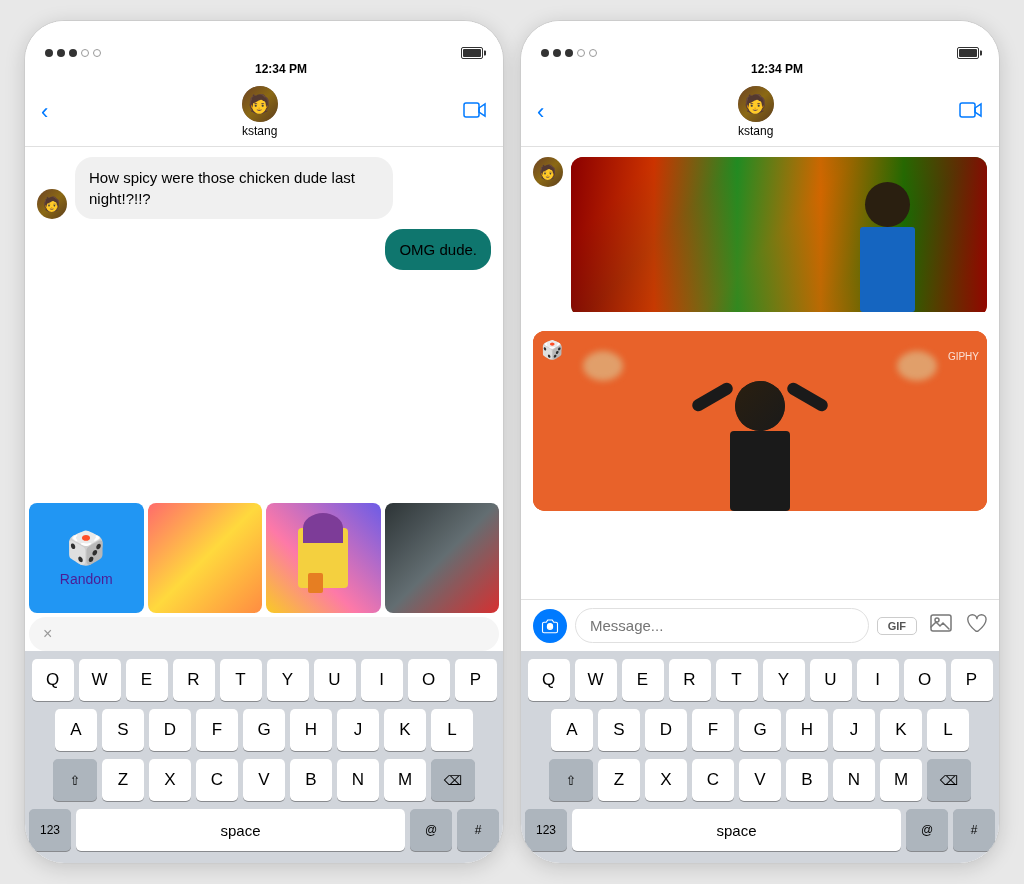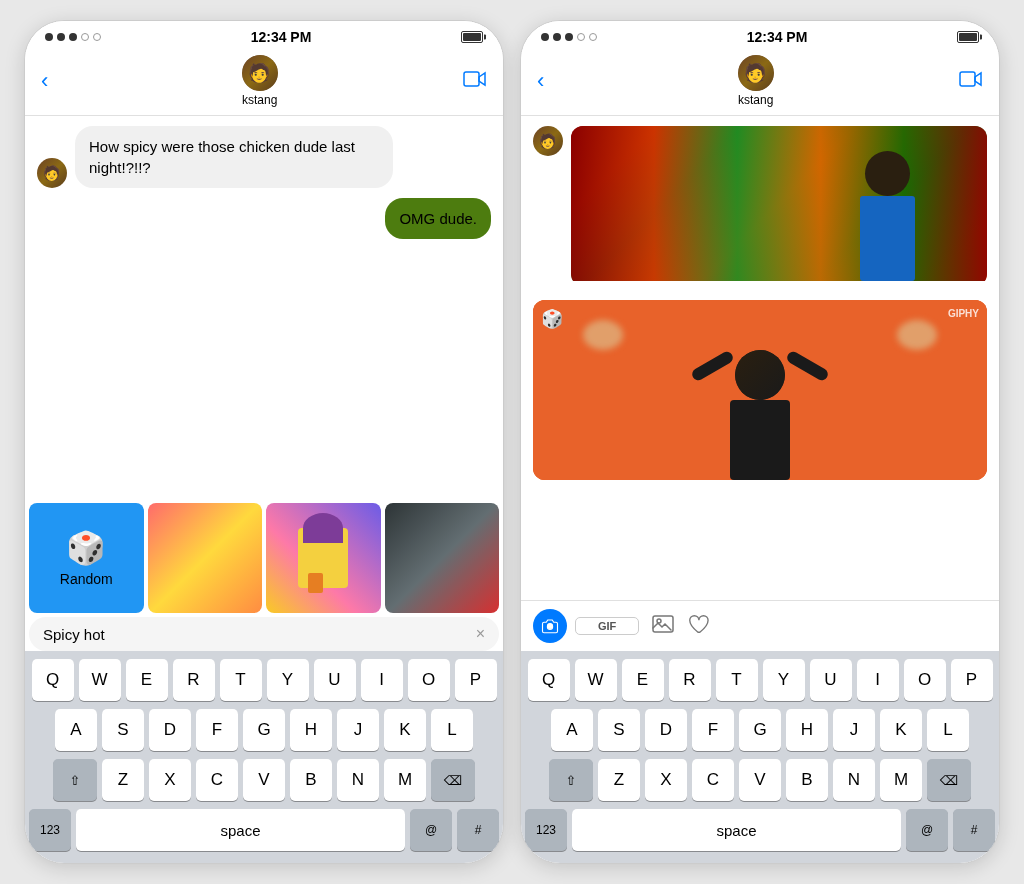--- a/index.html
+++ b/index.html
@@ -52,9 +52,10 @@
       border: 1.5px solid #999;
     }
     .status-time {
-      font-size: 14px;
+      font-size: 12px;
       font-weight: 600;
       color: #000;
+      margin-top: 33px;
     }
     .status-right {
       display: flex;

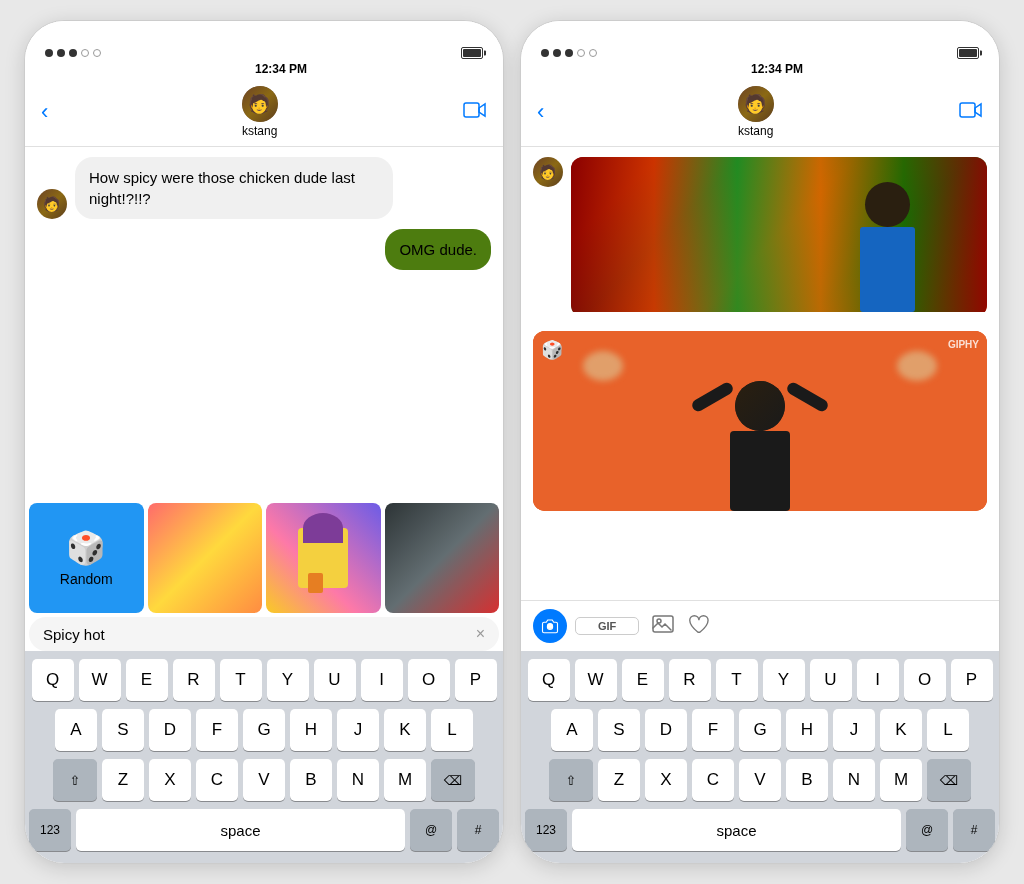--- a/index.html
+++ b/index.html
@@ -179,7 +179,7 @@
       line-height: 1.4;
     }
     .bubble.sent {
-      background: #4d7c0f;
+      background: #0f766e;
       color: #000;
     }
     

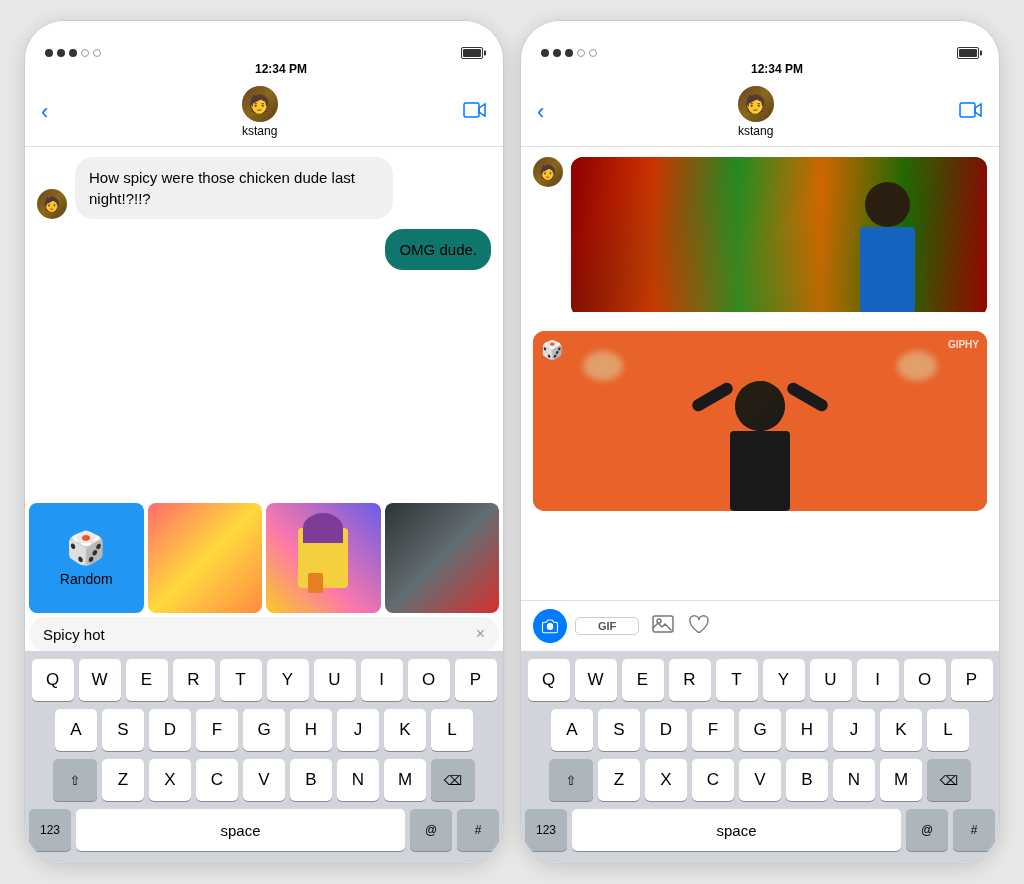--- a/index.html
+++ b/index.html
@@ -367,11 +367,11 @@
     }
     .giphy-label {
       position: absolute;
-      top: 8px;
+      top: 20px;
       right: 8px;
       color: white;
       font-size: 10px;
-      font-weight: 700;
+      font-weight: 400;
       opacity: 0.8;
     }
     .figure-silhouette {

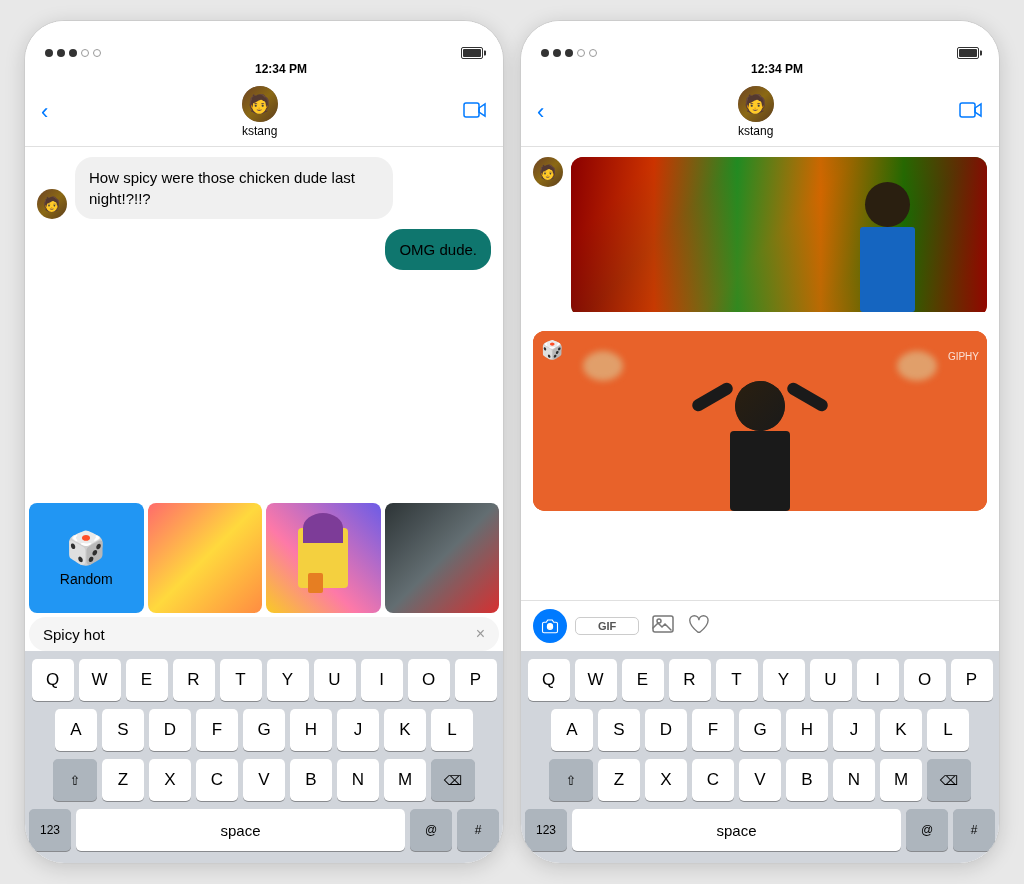--- a/index.html
+++ b/index.html
@@ -232,7 +232,7 @@
       color: white;
     }
     .random-label {
-      color: #000000;
+      color: #4c1d95;
       font-size: 14px;
       font-weight: 500;
     }

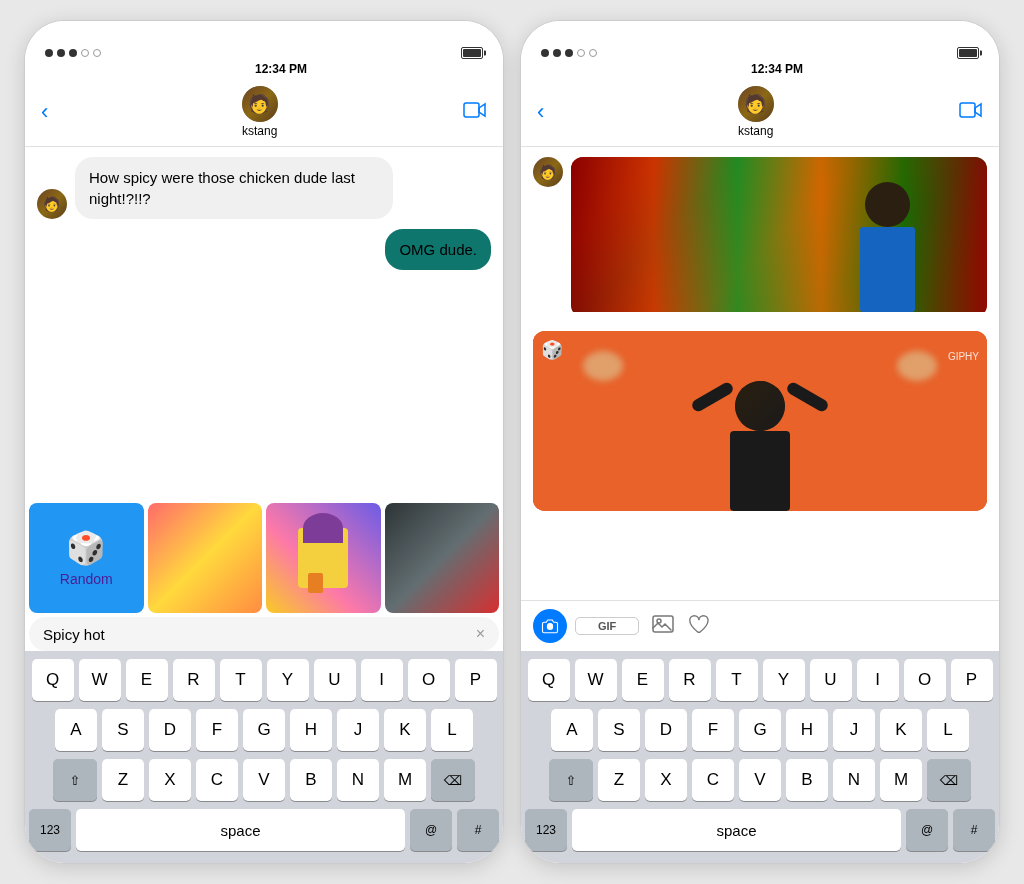--- a/index.html
+++ b/index.html
@@ -531,7 +531,6 @@
     </div>
 
     <div class="gif-search-bar">
-      <input class="gif-search-input" value="Spicy hot" type="text" style="">
       <span class="gif-clear">×</span>
     </div>
 

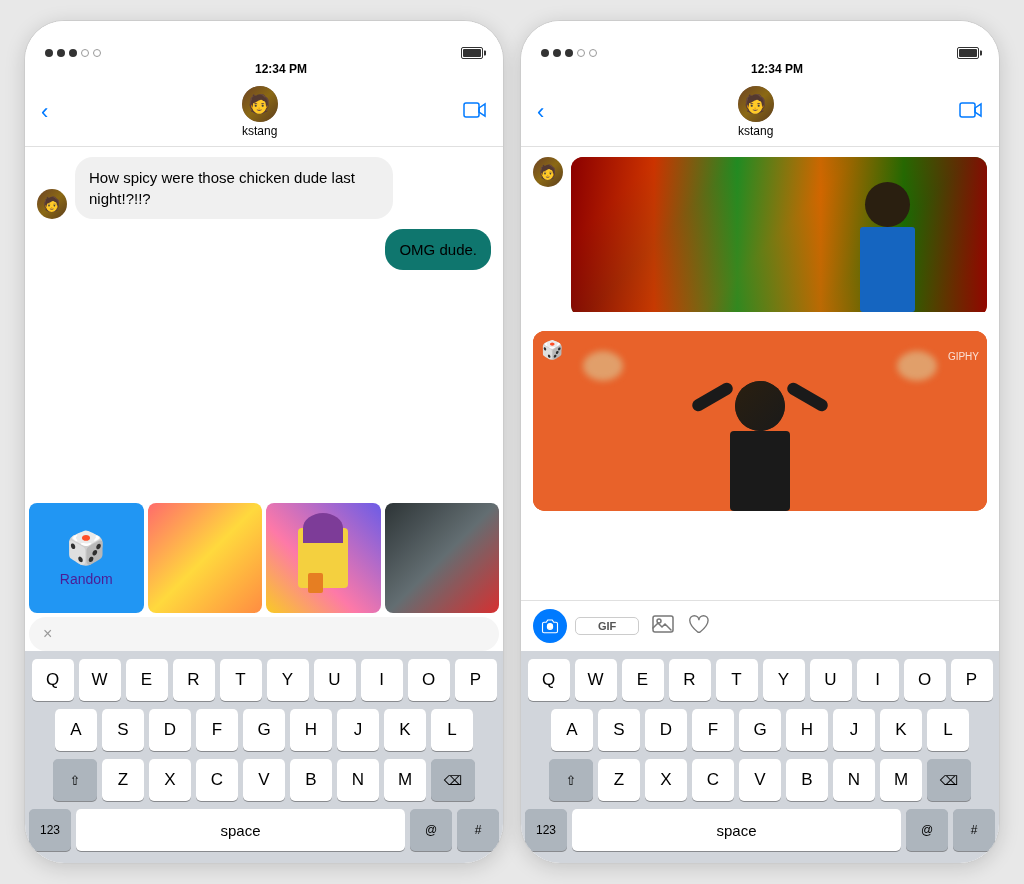--- a/index.html
+++ b/index.html
@@ -666,6 +666,7 @@
           <circle cx="12" cy="10" r="3.5" fill="none" stroke="white" stroke-width="1.5"></circle>
         </svg>
       </div>
+      <input class="msg-input" placeholder="Message..." type="text" style="">
       <div class="msg-actions">
         <div class="action-btn">GIF</div>
         <div class="action-icon">

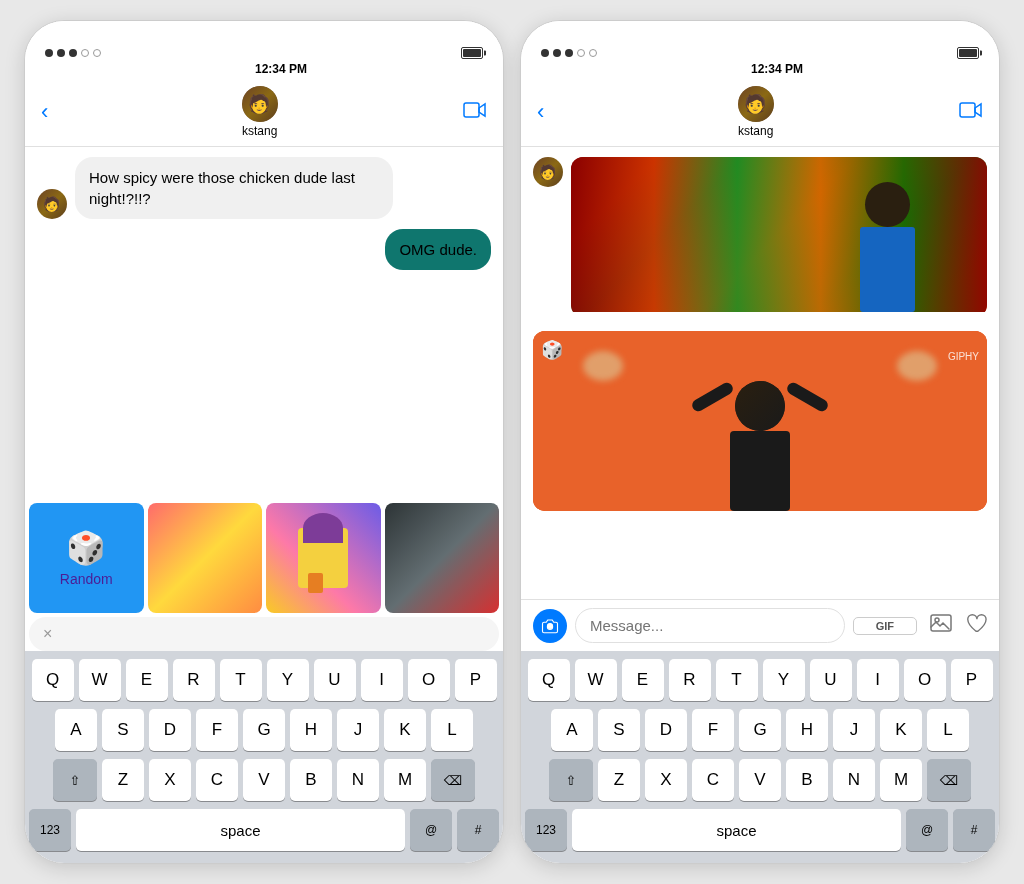--- a/index.html
+++ b/index.html
@@ -337,7 +337,7 @@
       cursor: pointer;
       border: 1.5px solid #ccc;
       border-radius: 5px;
-      padding: 2px 22px;
+      padding: 2px 10px;
       font-size: 11px;
       font-weight: 700;
     }

